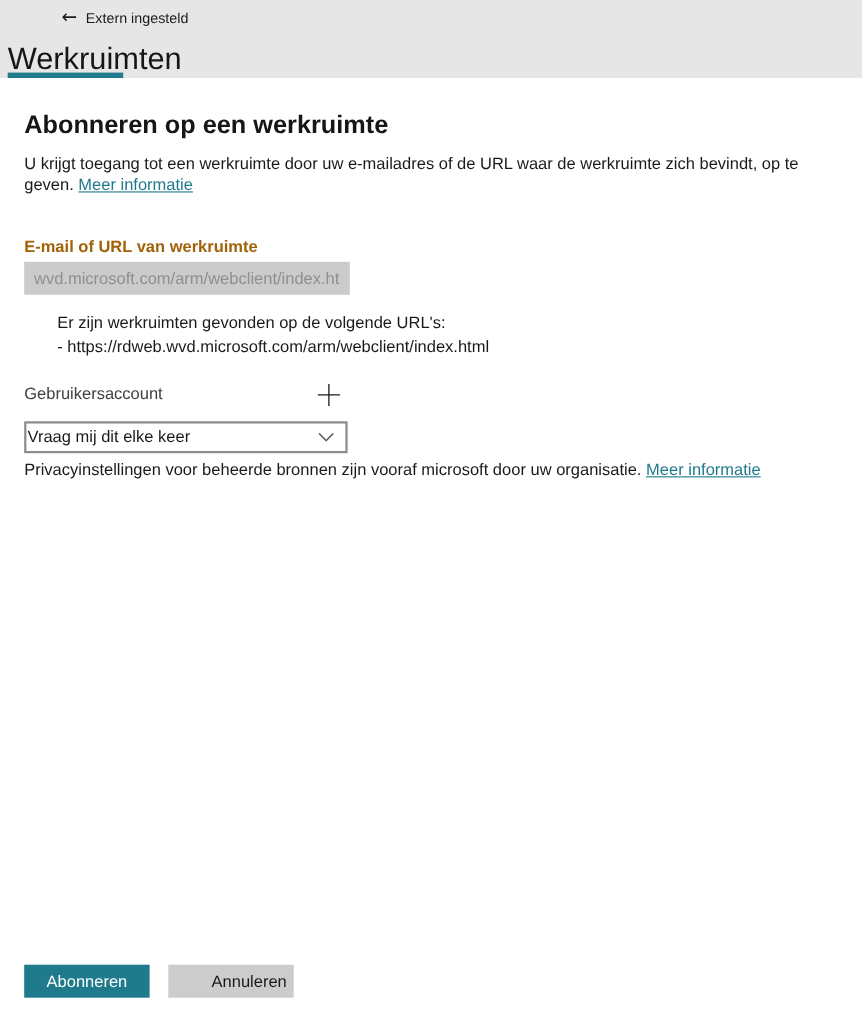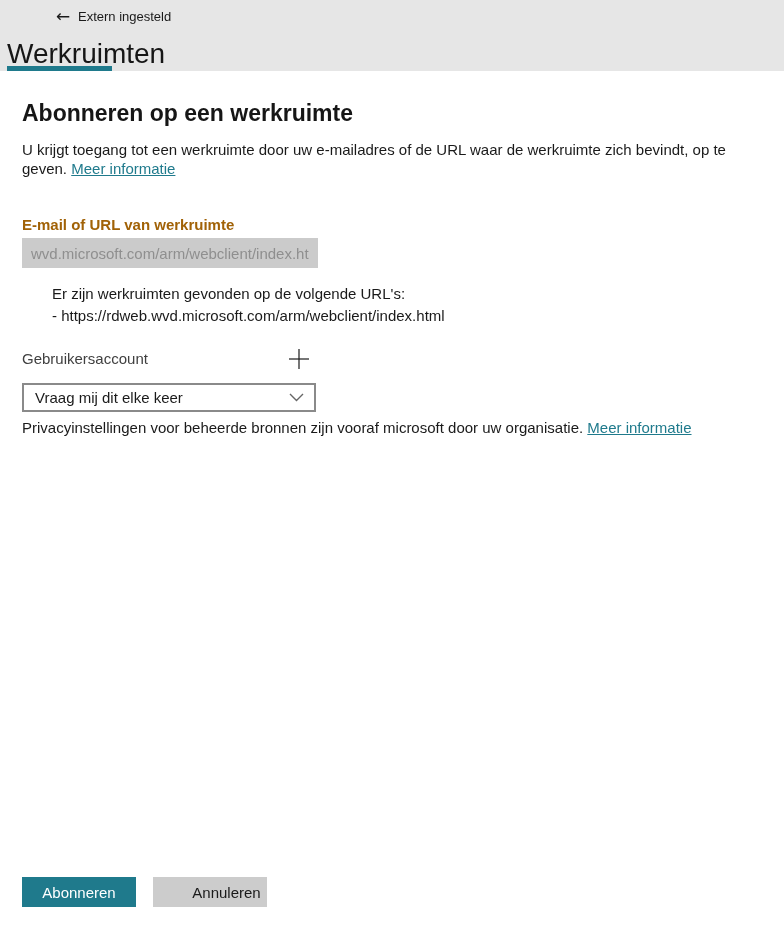--- a/index.html
+++ b/index.html
@@ -89,7 +89,7 @@
     display:flex;align-items:center;cursor:pointer;
   }
   .dropdown-value{
-    font-size:15px;color:#1a1a1a;padding-left:11px;white-space:nowrap;
+    font-size:15px;color:#1a1a1a;padding-left:1px;white-space:nowrap;
     flex:1;
   }
   .dropdown-chevron{display:flex;align-items:center;padding-right:10px;}

